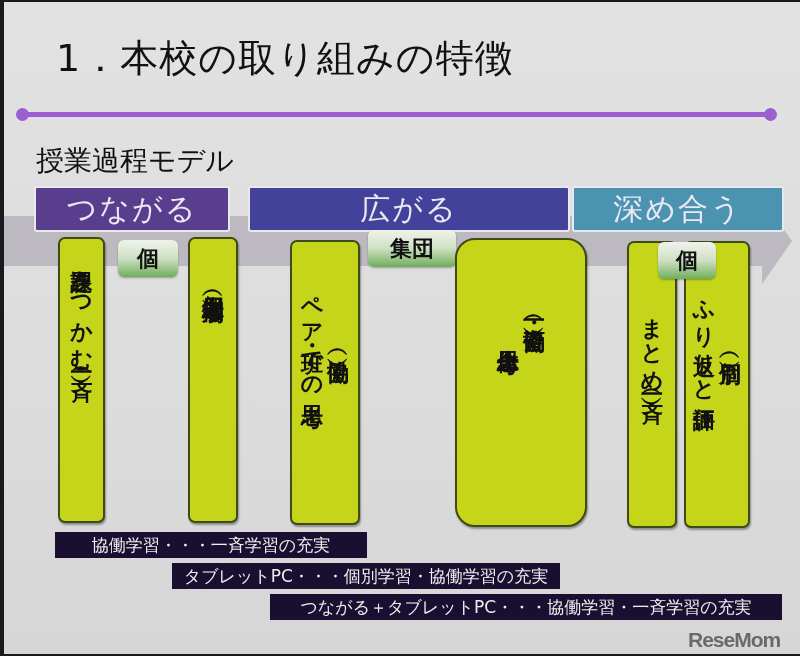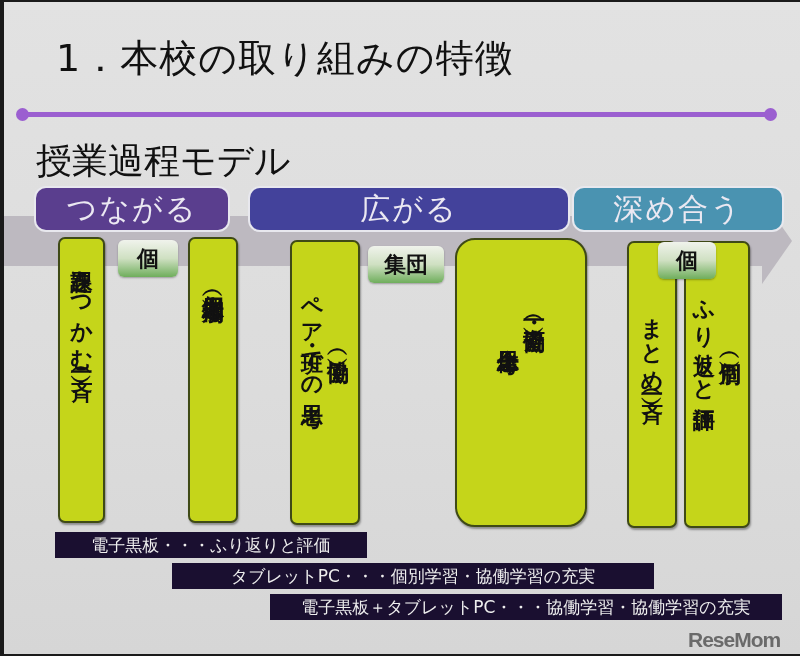--- a/index.html
+++ b/index.html
@@ -22,7 +22,7 @@
   }
   .rule-dot { position:absolute; top:106px; width:13px; height:13px; border-radius:50%; background:#9b5fd0; }
   .subtitle {
-    position:absolute; left:32px; top:140px; font-size:36px; color:#111; white-space:nowrap; line-height:38px;
+    position:absolute; left:32px; top:140px; font-size:28px; color:#111; white-space:nowrap; line-height:38px;
   }
   .band {
     position:absolute; left:0; top:214px; width:760px; height:50px; background:#bdb9c0;

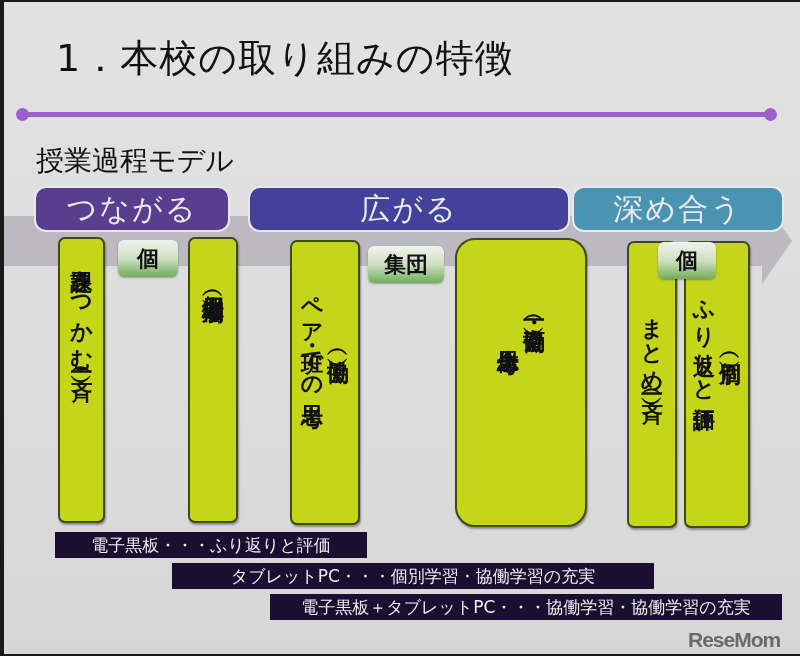--- a/index.html
+++ b/index.html
@@ -33,7 +33,7 @@
     border-left:30px solid #bdb9c0;
   }
   .phase {
-    position:absolute; top:186px; height:42px; border-radius:10px; color:#ebe8f2;
+    position:absolute; top:186px; height:42px; border-radius:1px; color:#ebe8f2;
     font-size:30px; line-height:42px; text-align:center; letter-spacing:2px;
     box-shadow:0 0 0 2px #e8e8ee;
   }

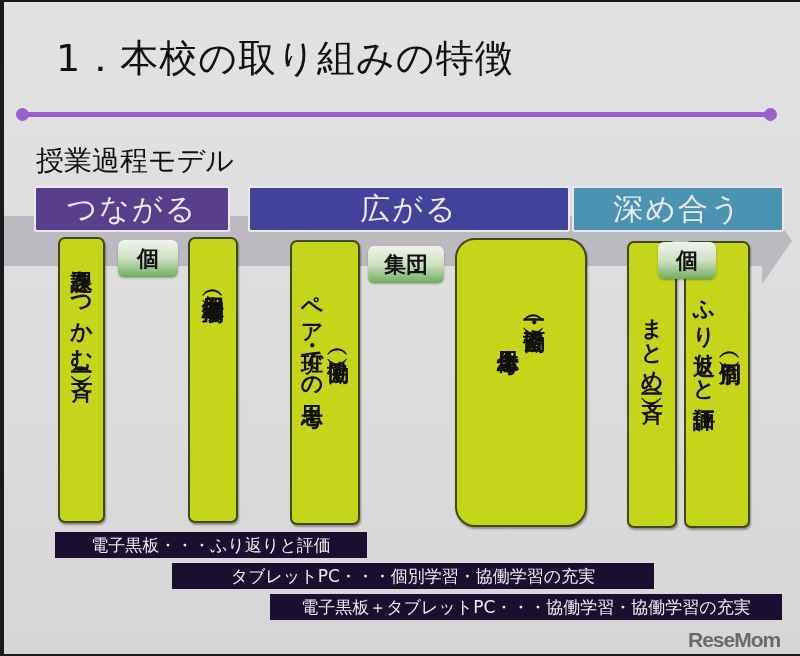--- a/index.html
+++ b/index.html
@@ -95,7 +95,7 @@
     <span class="vcol">ペア・班での思考</span>
   </div>
 
-  <div class="tag" style="left:364px; top:244px; width:76px;">集団</div>
+  <div class="tag" style="left:364px; top:228px; width:88px;">集団</div>
 
   <div class="box" style="left:451px; top:236px; width:132px; height:289px; border-radius:20px; padding-top:68px; box-sizing:border-box;">
     <span class="vcol">（一斉・協働）</span>

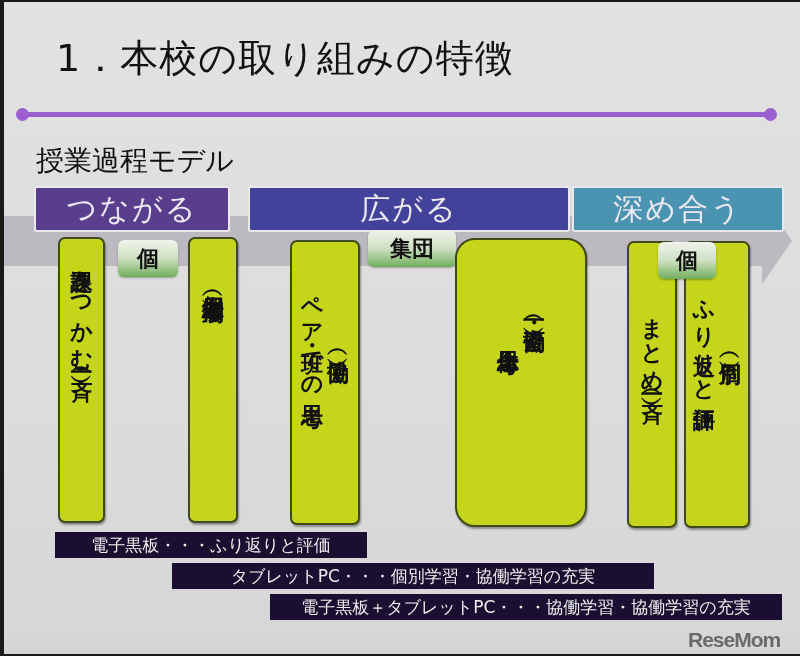--- a/index.html
+++ b/index.html
@@ -113,7 +113,7 @@
 
   <div class="tag" style="left:654px; top:240px; width:58px;">個</div>
 
-  <div class="banner" style="left:51px; top:530px; width:312px;">電子黒板・・・ふり返りと評価</div>
+  <div class="banner" style="left:51px; top:530px; width:312px;">協働学習・・・一斉学習の充実</div>
   <div class="banner" style="left:168px; top:561px; width:482px;">タブレットPC・・・個別学習・協働学習の充実</div>
   <div class="banner" style="left:266px; top:592px; width:512px;">電子黒板＋タブレットPC・・・協働学習・協働学習の充実</div>
 

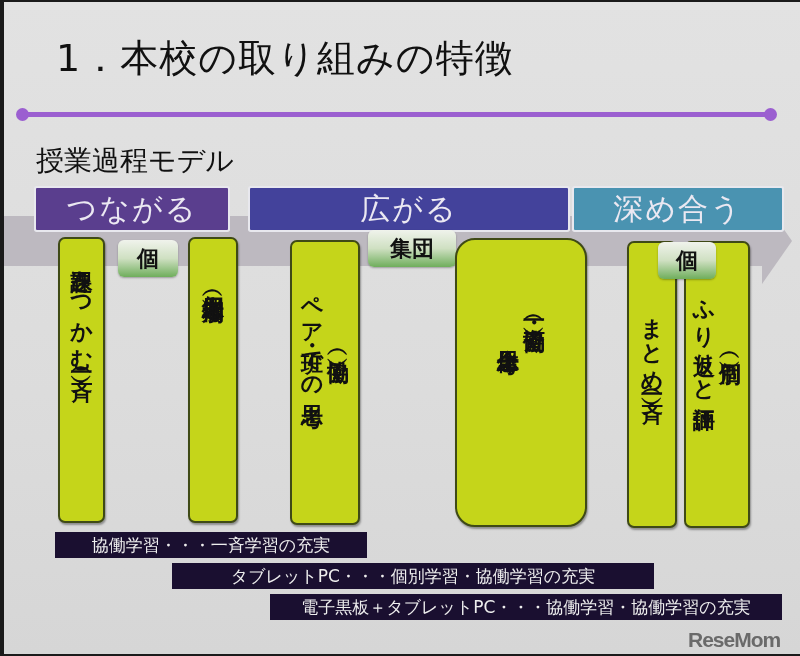--- a/index.html
+++ b/index.html
@@ -114,7 +114,7 @@
   <div class="tag" style="left:654px; top:240px; width:58px;">個</div>
 
   <div class="banner" style="left:51px; top:530px; width:312px;">協働学習・・・一斉学習の充実</div>
-  <div class="banner" style="left:168px; top:561px; width:482px;">タブレットPC・・・個別学習・協働学習の充実</div>
+  <div class="banner" style="left:168px; top:561px; width:388px;">タブレットPC・・・個別学習・協働学習の充実</div>
   <div class="banner" style="left:266px; top:592px; width:512px;">電子黒板＋タブレットPC・・・協働学習・協働学習の充実</div>
 
   <div class="logo">ReseMom</div>

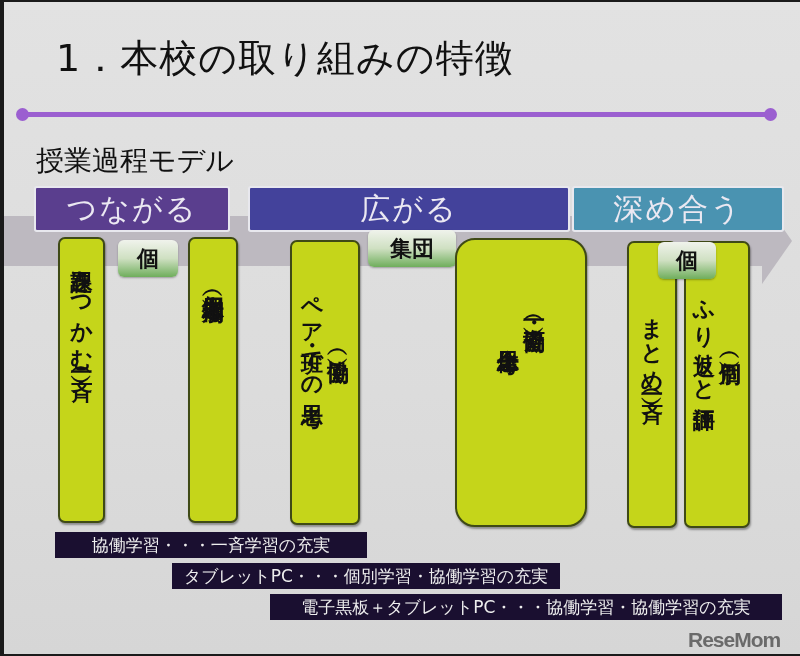--- a/index.html
+++ b/index.html
@@ -115,7 +115,7 @@
 
   <div class="banner" style="left:51px; top:530px; width:312px;">協働学習・・・一斉学習の充実</div>
   <div class="banner" style="left:168px; top:561px; width:388px;">タブレットPC・・・個別学習・協働学習の充実</div>
-  <div class="banner" style="left:266px; top:592px; width:512px;">電子黒板＋タブレットPC・・・協働学習・協働学習の充実</div>
+  <div class="banner" style="left:266px; top:592px; width:512px;">つながる＋タブレットPC・・・協働学習・一斉学習の充実</div>
 
   <div class="logo">ReseMom</div>
 </div>

